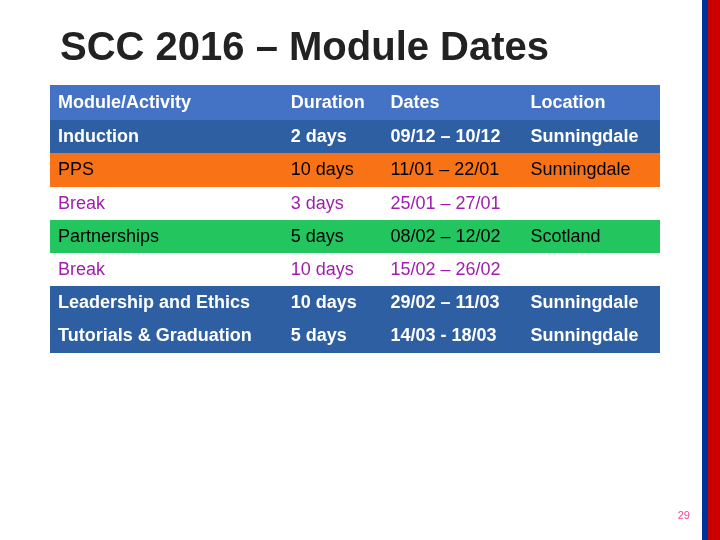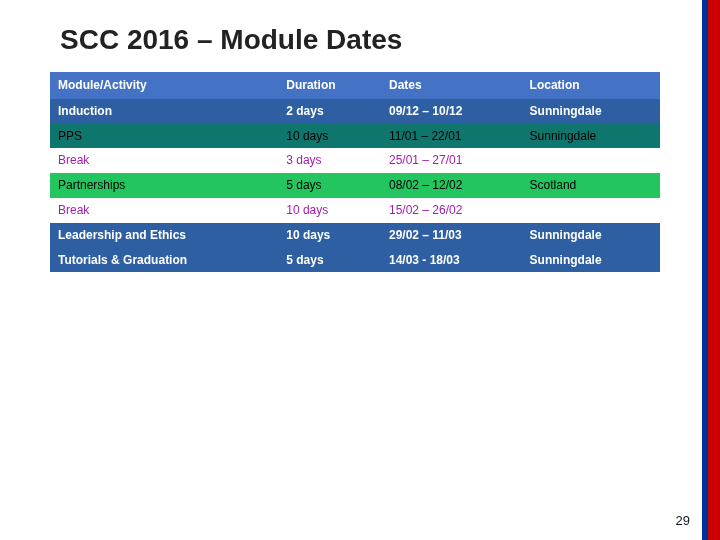--- a/index.html
+++ b/index.html
@@ -31,7 +31,7 @@
     }
 
     h1 {
-      font-size: 28px;
+      font-size: 40px;
       font-weight: bold;
       color: #222;
       padding: 24px 0 16px 60px;

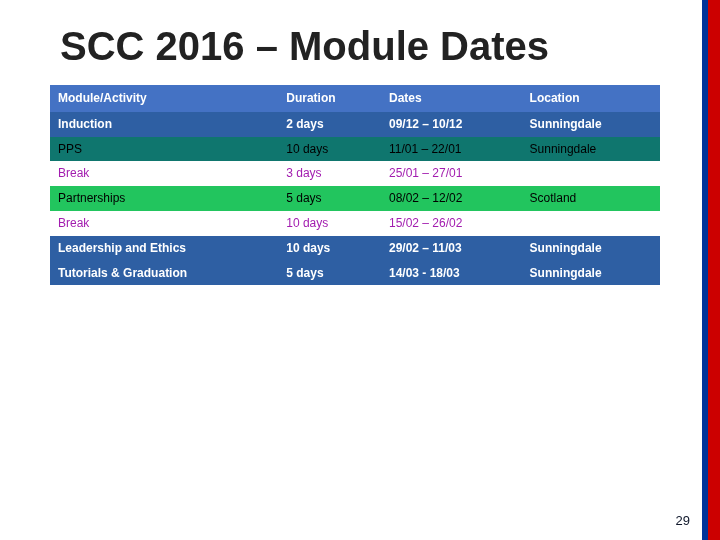--- a/index.html
+++ b/index.html
@@ -44,7 +44,7 @@
     table {
       width: 100%;
       border-collapse: collapse;
-      font-size: 12px;
+      font-size: 18px;
     }
 
     td {

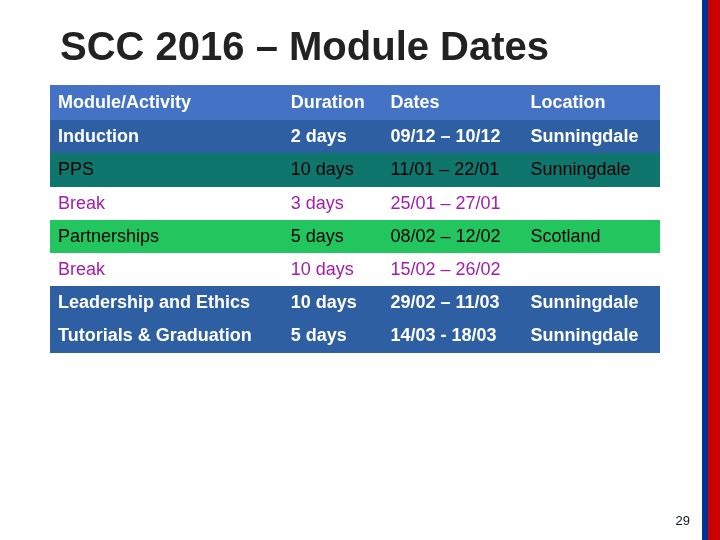--- a/index.html
+++ b/index.html
@@ -67,7 +67,7 @@
     }
 
     .light-row td {
-      background: #0f766e;
+      background: #f97316;
       color: #000000;
     }
 

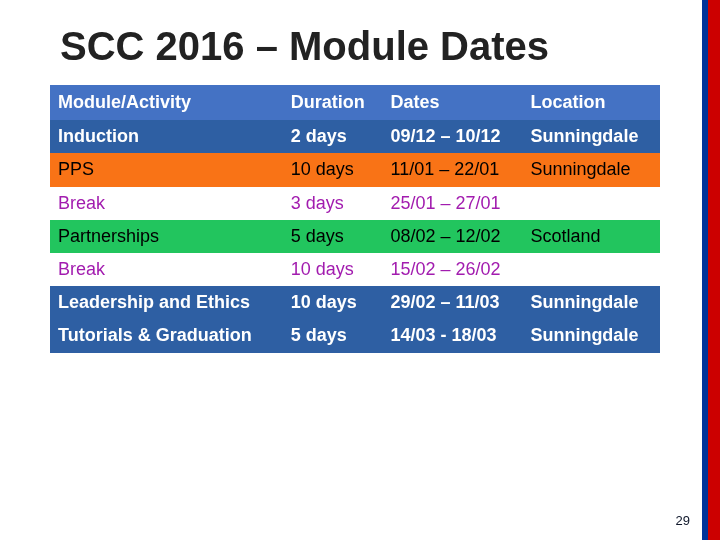--- a/index.html
+++ b/index.html
@@ -83,10 +83,10 @@
 
     .page-number {
       position: absolute;
-      bottom: 12px;
+      bottom: 19px;
       right: 30px;
-      font-size: 13px;
-      color: #0f172a;
+      font-size: 11px;
+      color: #ec4899;
     }
   </style>
 </head>

